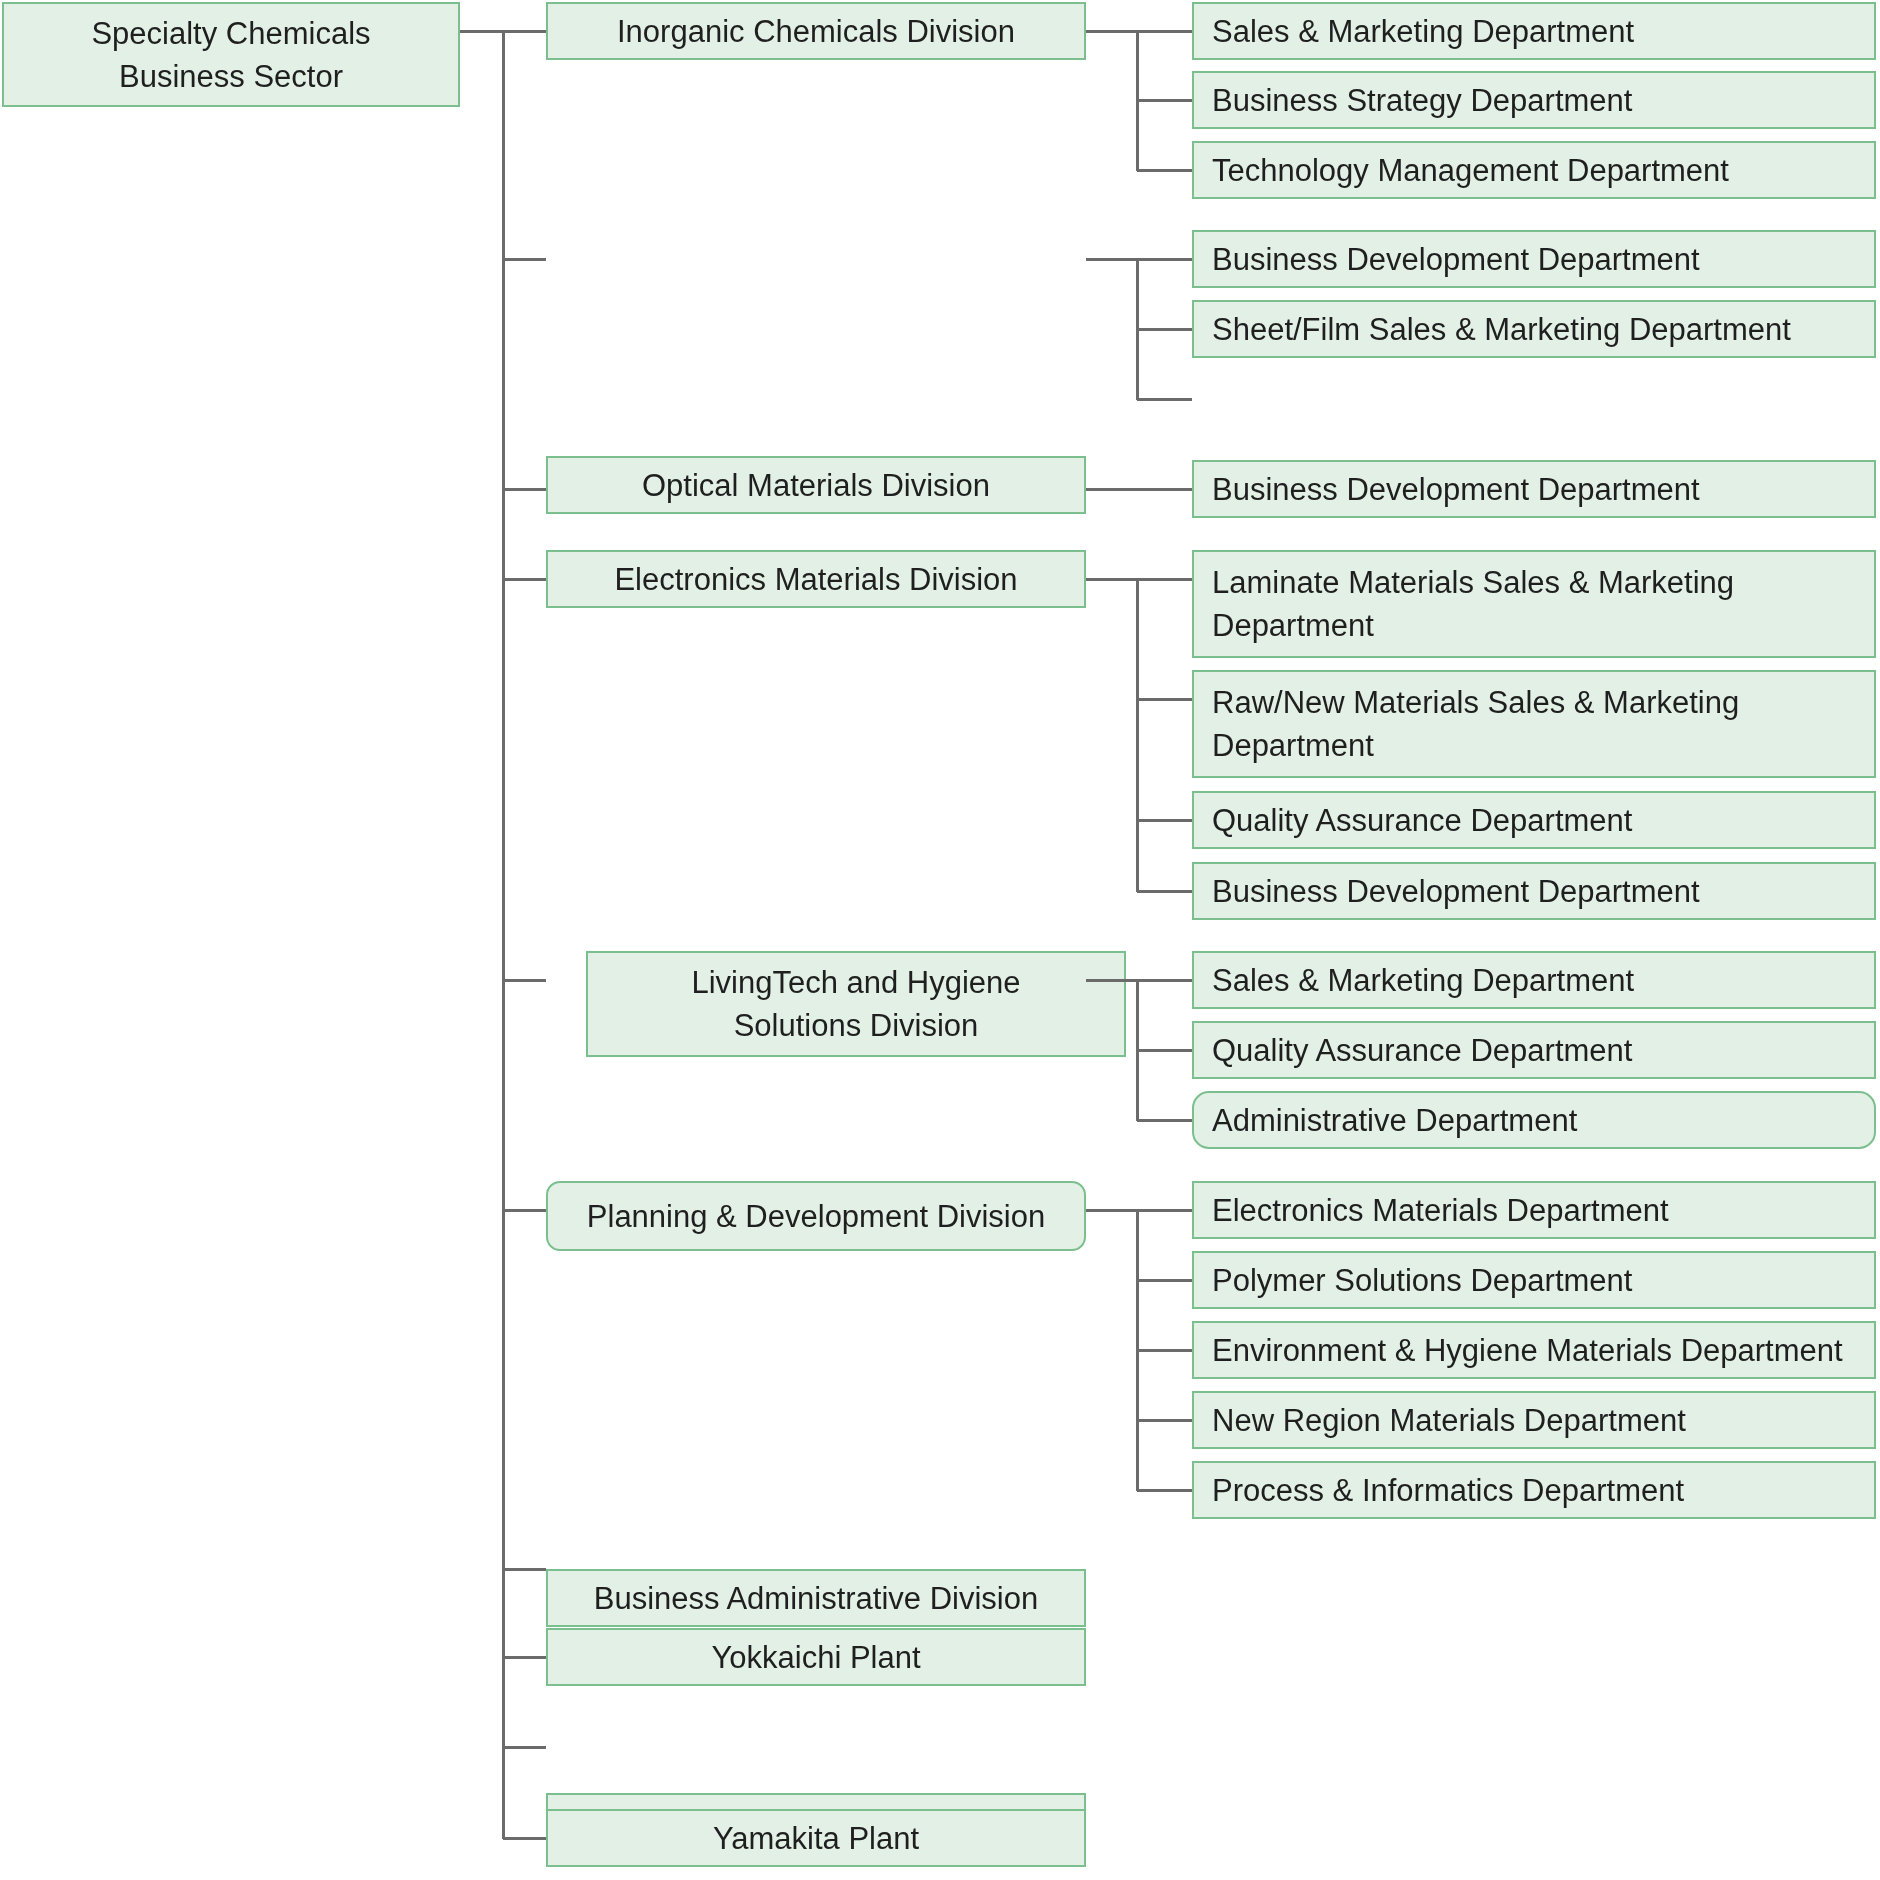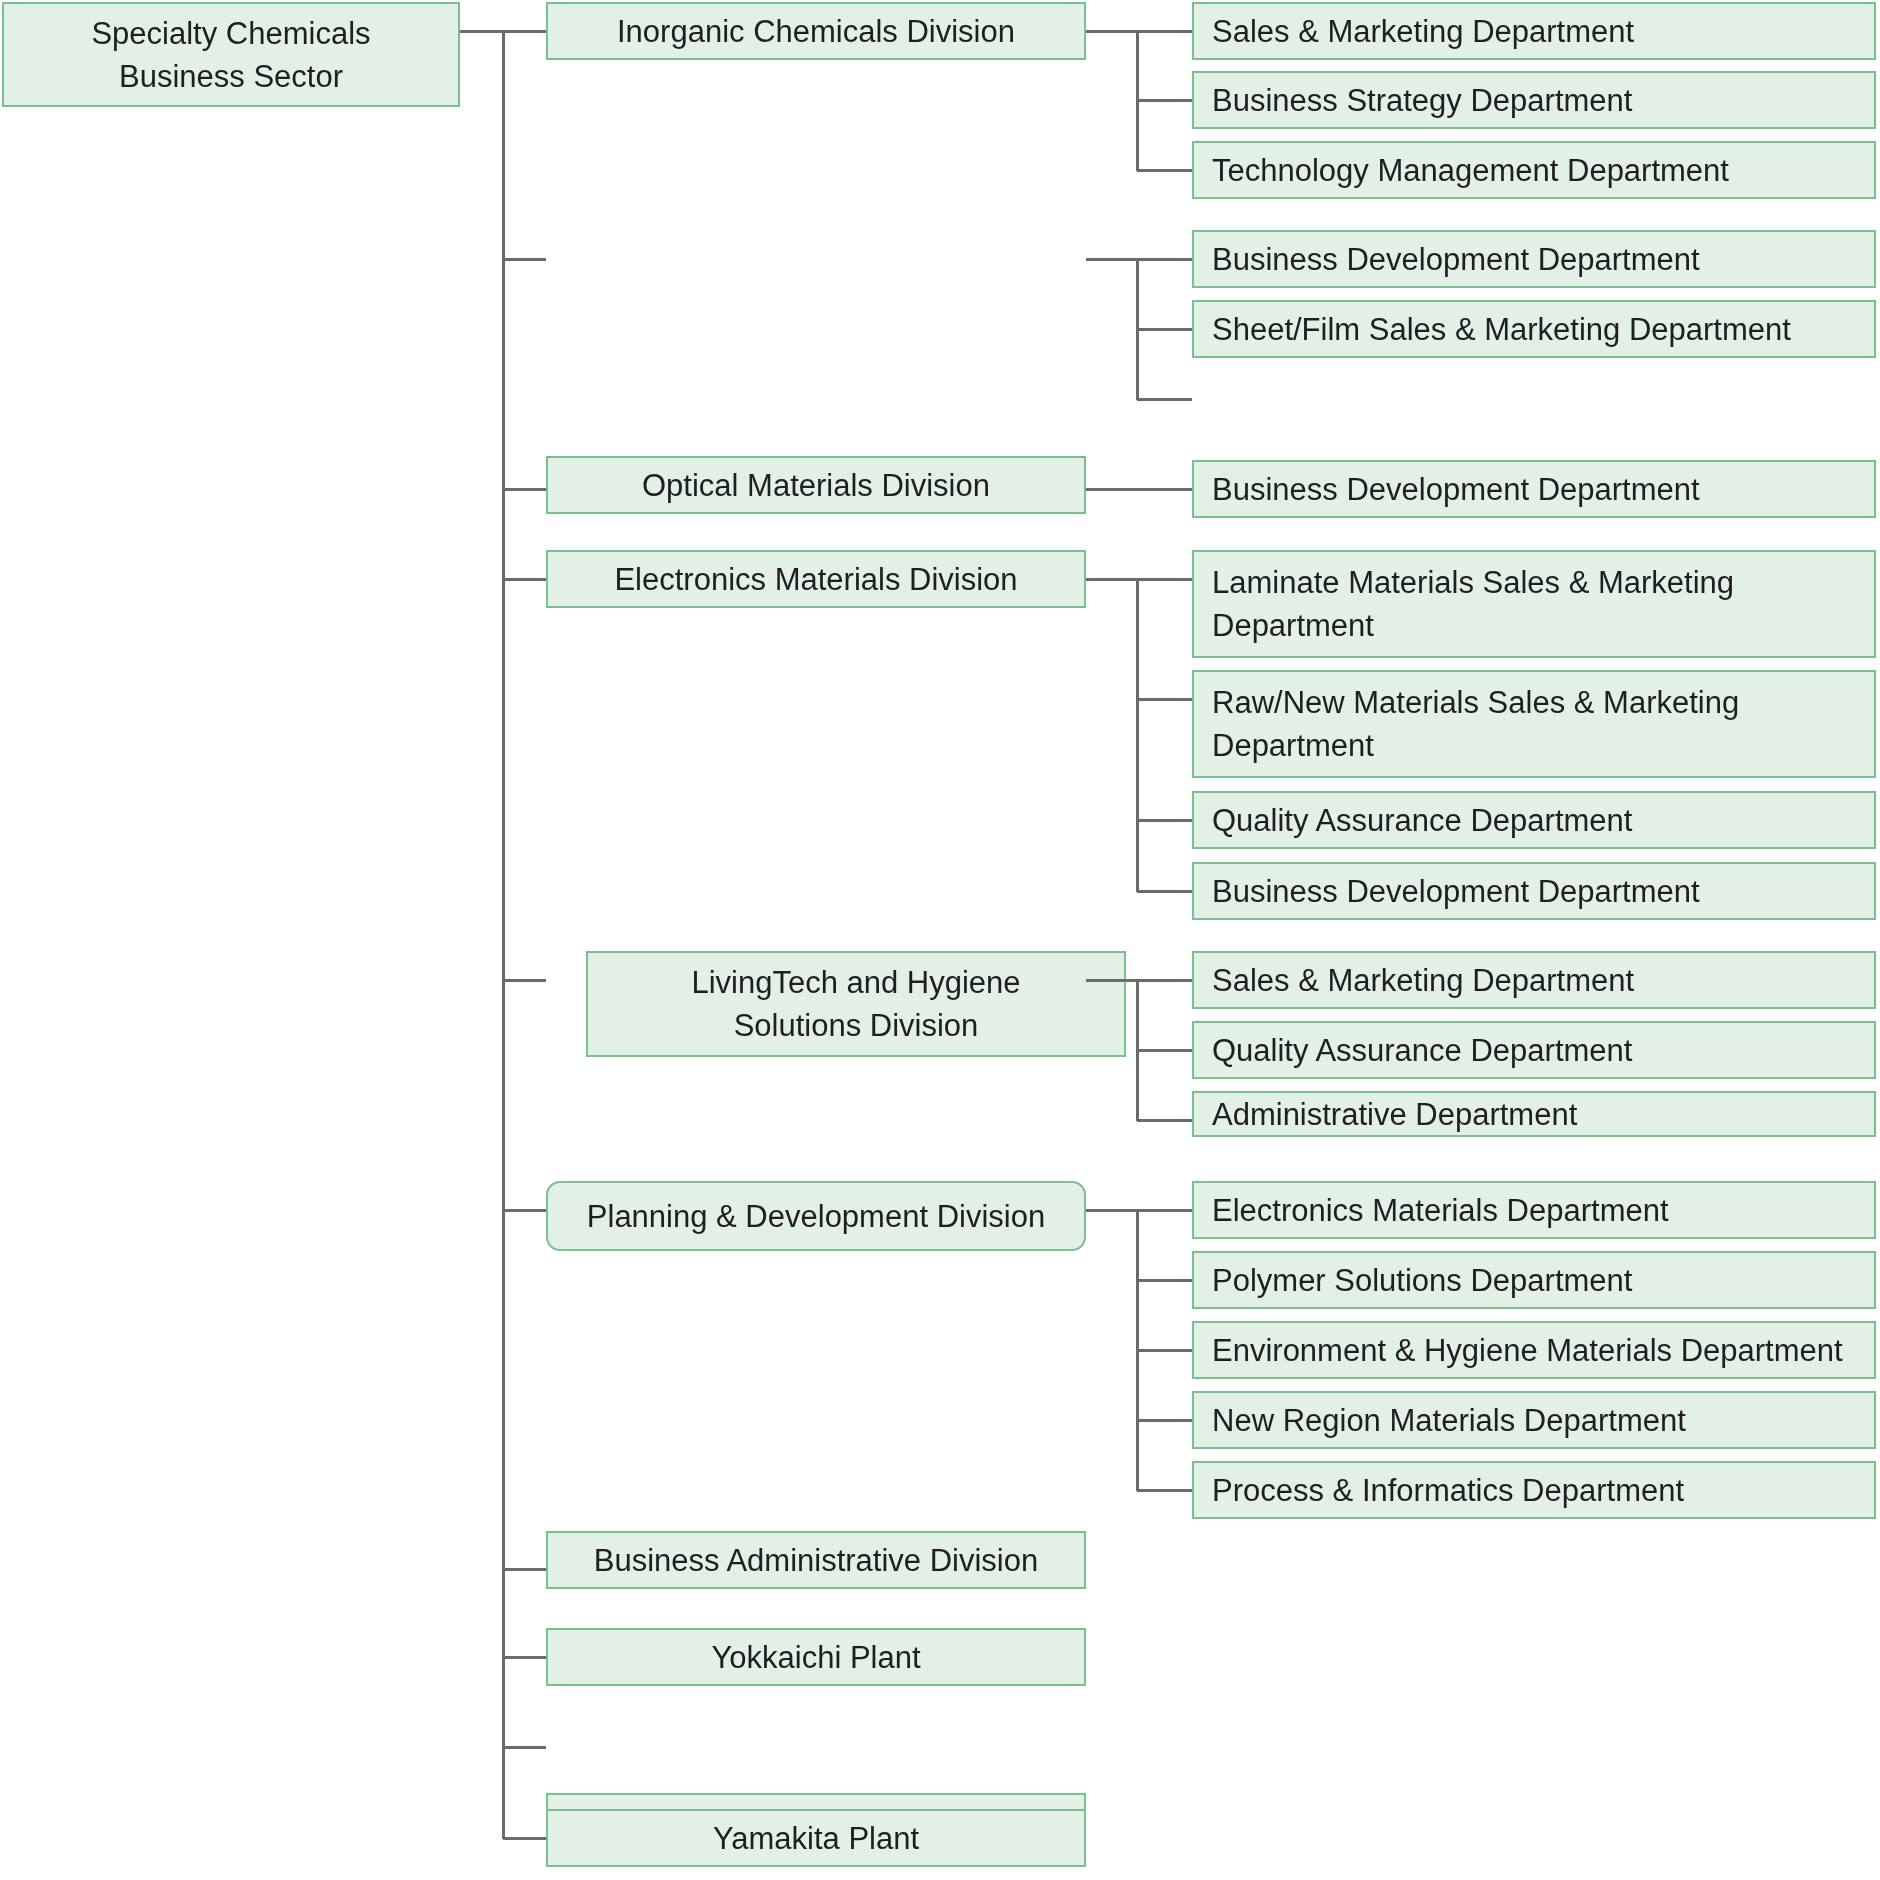--- a/index.html
+++ b/index.html
@@ -97,7 +97,7 @@
     <div class="hline" style="left: 1137px; top: 1049px; width: 55px; height: 3px;"></div>
     <div class="node left" style="left: 1192px; top: 1021px; width: 684px; height: 58px;">Quality Assurance Department</div>
     <div class="hline" style="left: 1137px; top: 1119px; width: 55px; height: 3px;"></div>
-    <div class="node left" style="left: 1192px; top: 1091px; width: 684px; height: 46px;">Administrative Department</div>
+    <div class="node left" style="left: 1192px; top: 1091px; width: 684px; height: 58px; border-radius: 17px;">Administrative Department</div>
     <div class="hline" style="left: 503px; top: 1209px; width: 43px; height: 3px;"></div>
     <div class="node center" style="left: 546px; top: 1181px; width: 540px; height: 70px; border-radius: 14px;">Planning &amp; Development Division</div>
     <div class="hline" style="left: 1086px; top: 1209px; width: 53px; height: 3px;"></div>

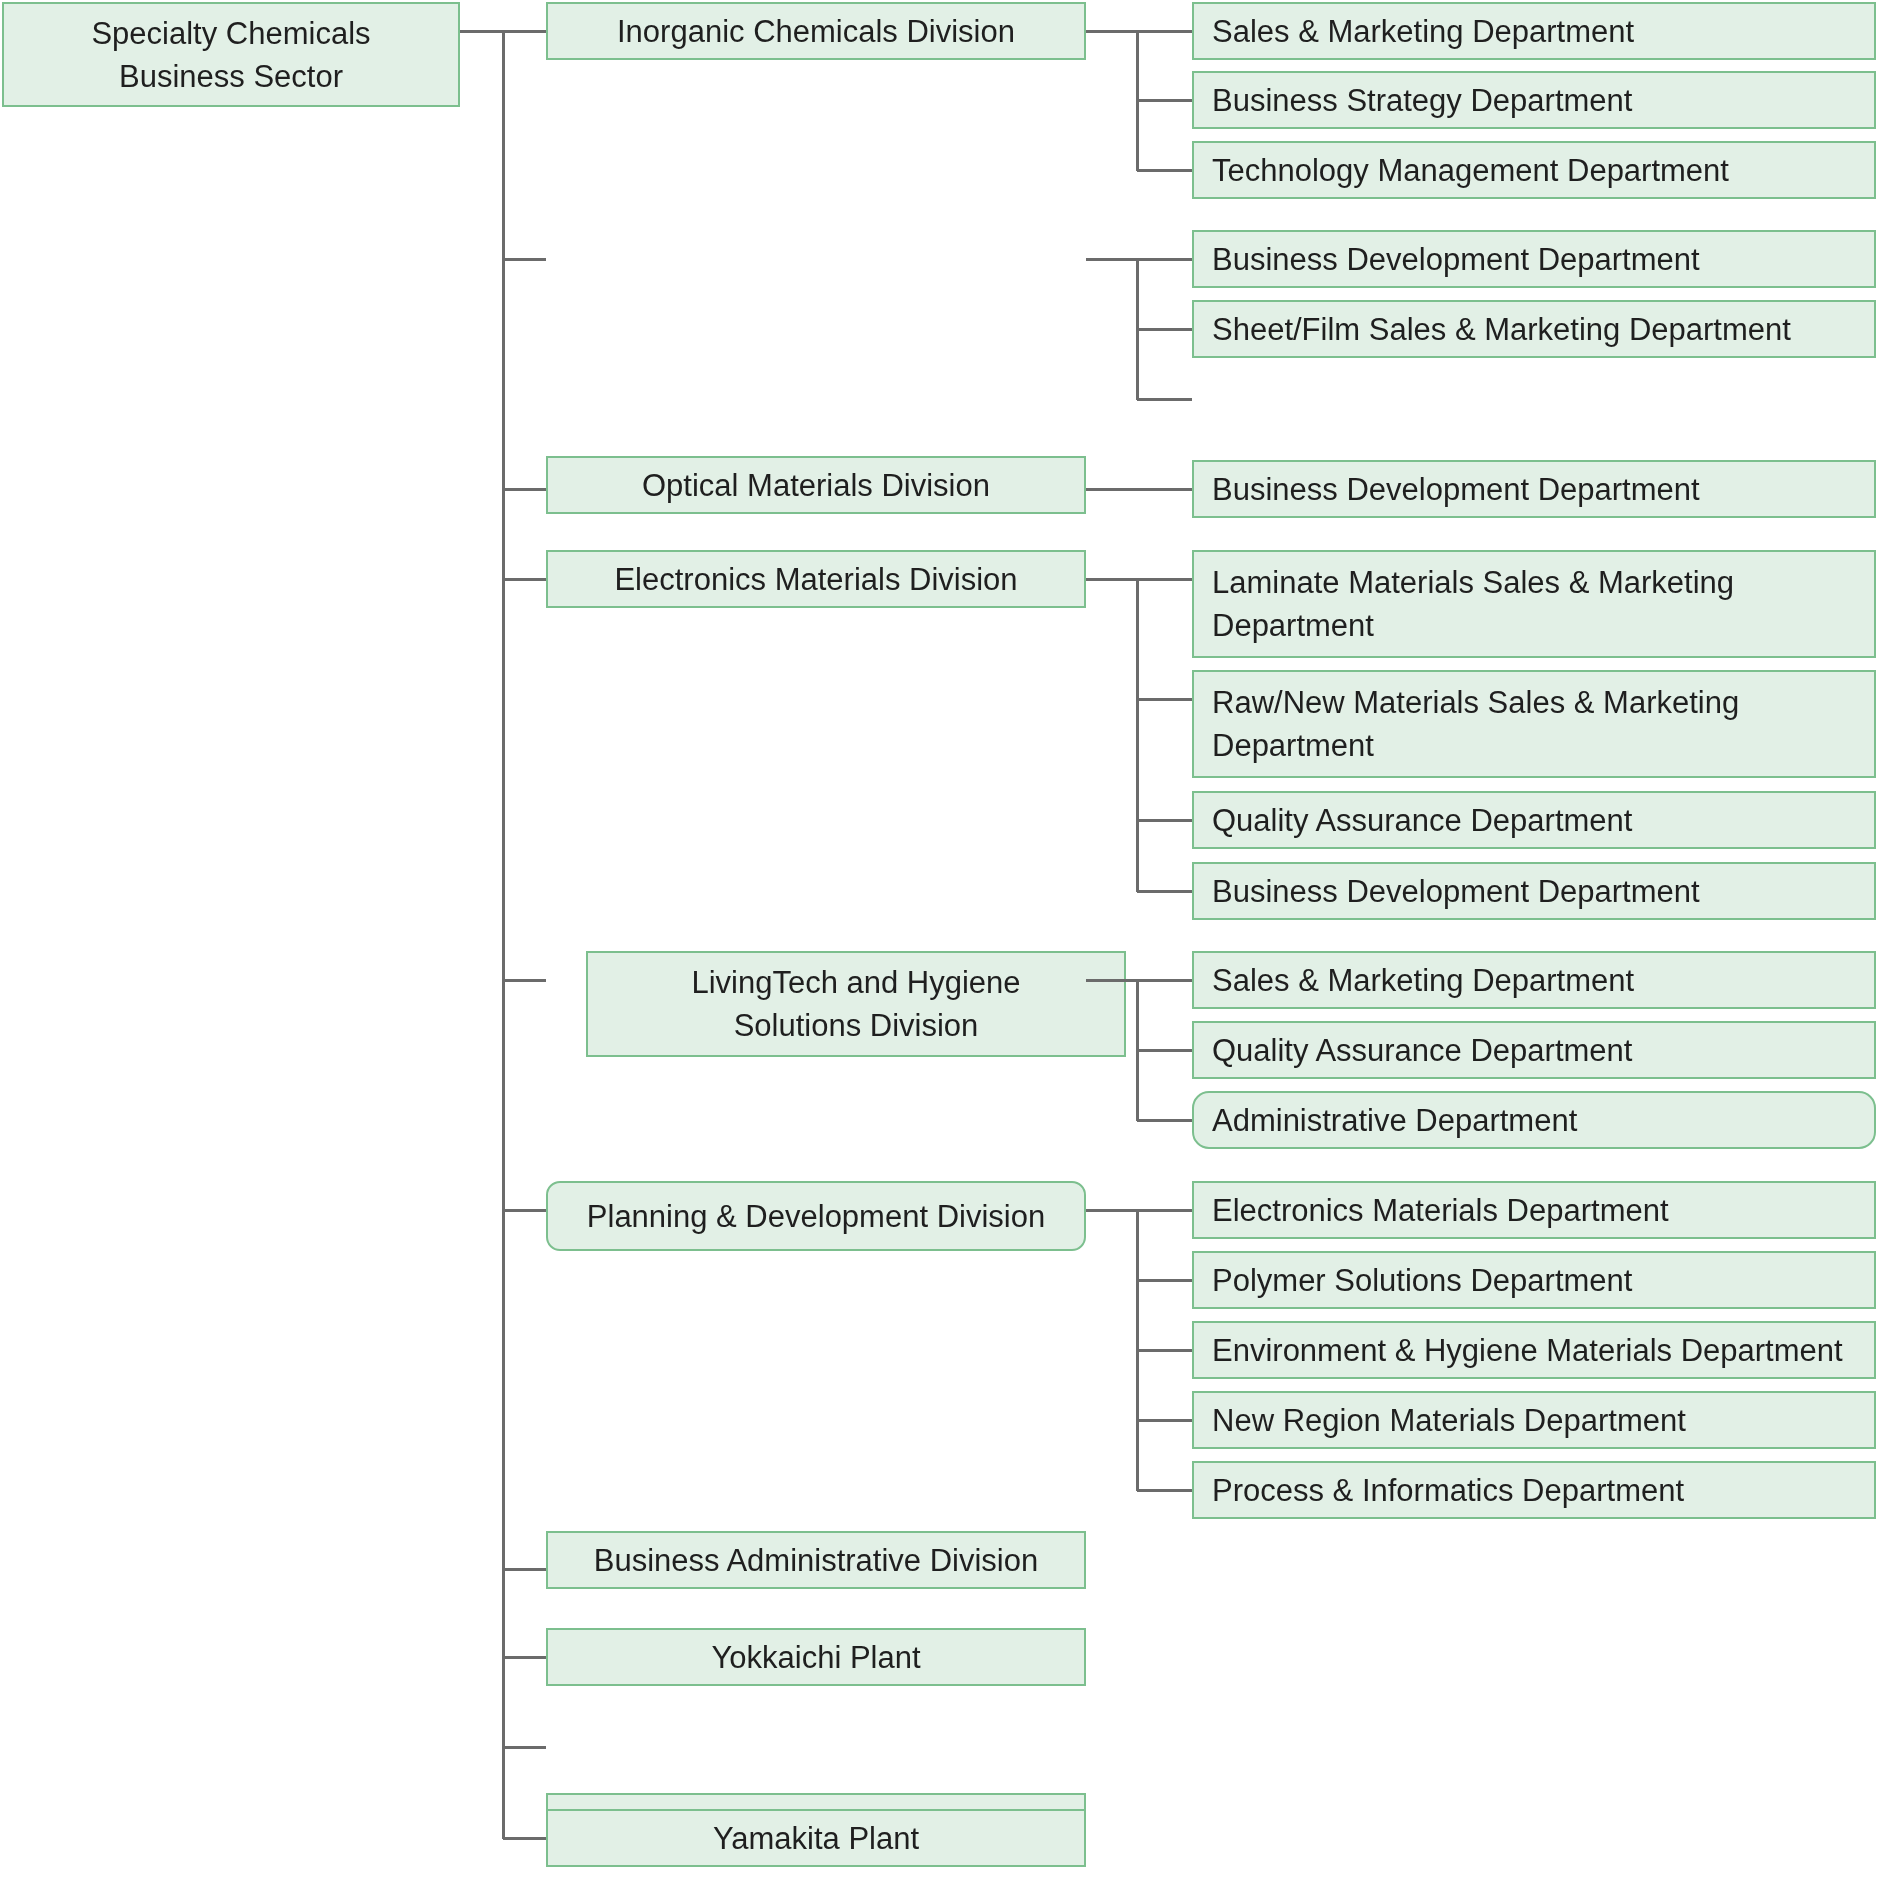--- a/index.html
+++ b/index.html
@@ -113,7 +113,7 @@
     <div class="hline" style="left: 1137px; top: 1489px; width: 55px; height: 3px;"></div>
     <div class="node left" style="left: 1192px; top: 1461px; width: 684px; height: 58px;">Process &amp; Informatics Department</div>
     <div class="hline" style="left: 503px; top: 1568px; width: 43px; height: 3px;"></div>
-    <div class="node center" style="left: 546px; top: 1531px; width: 540px; height: 58px;">Business Administrative Division</div>
+    <div class="node center" style="left: 546px; top: 1569px; width: 540px; height: 58px;">Business Administrative Division</div>
     <div class="hline" style="left: 503px; top: 1656px; width: 43px; height: 3px;"></div>
     <div class="node center" style="left: 546px; top: 1628px; width: 540px; height: 58px;">Yokkaichi Plant</div>
     <div class="hline" style="left: 503px; top: 1746px; width: 43px; height: 3px;"></div>

